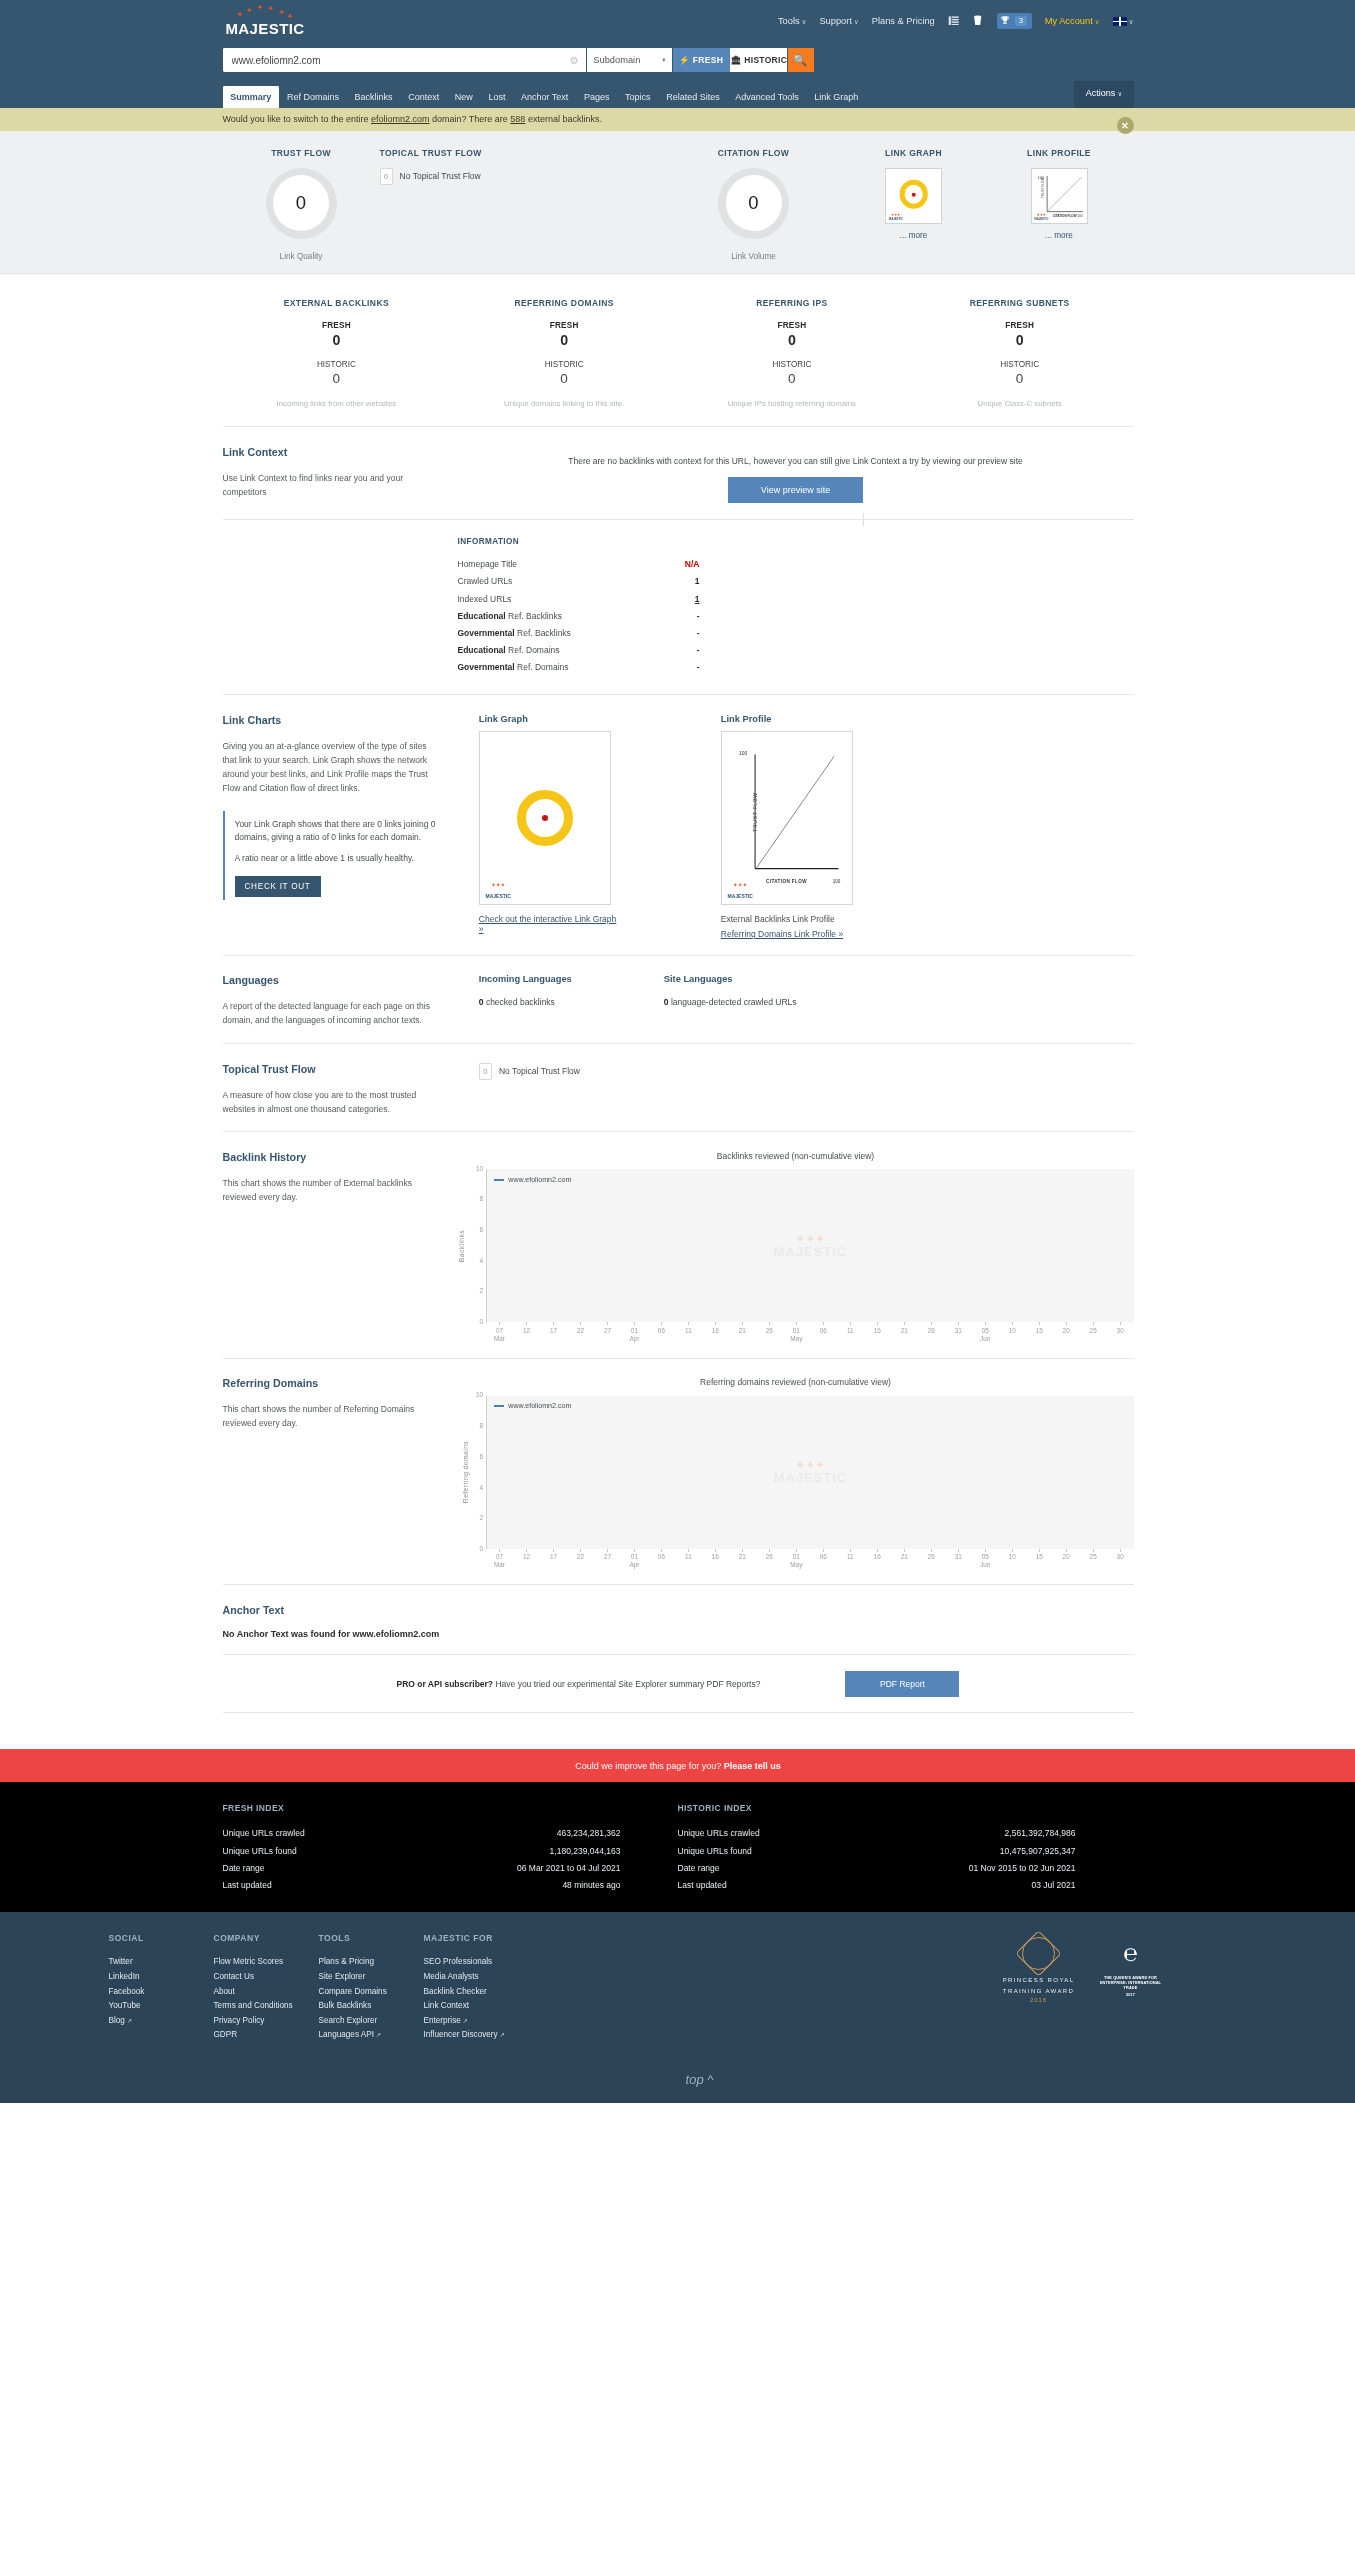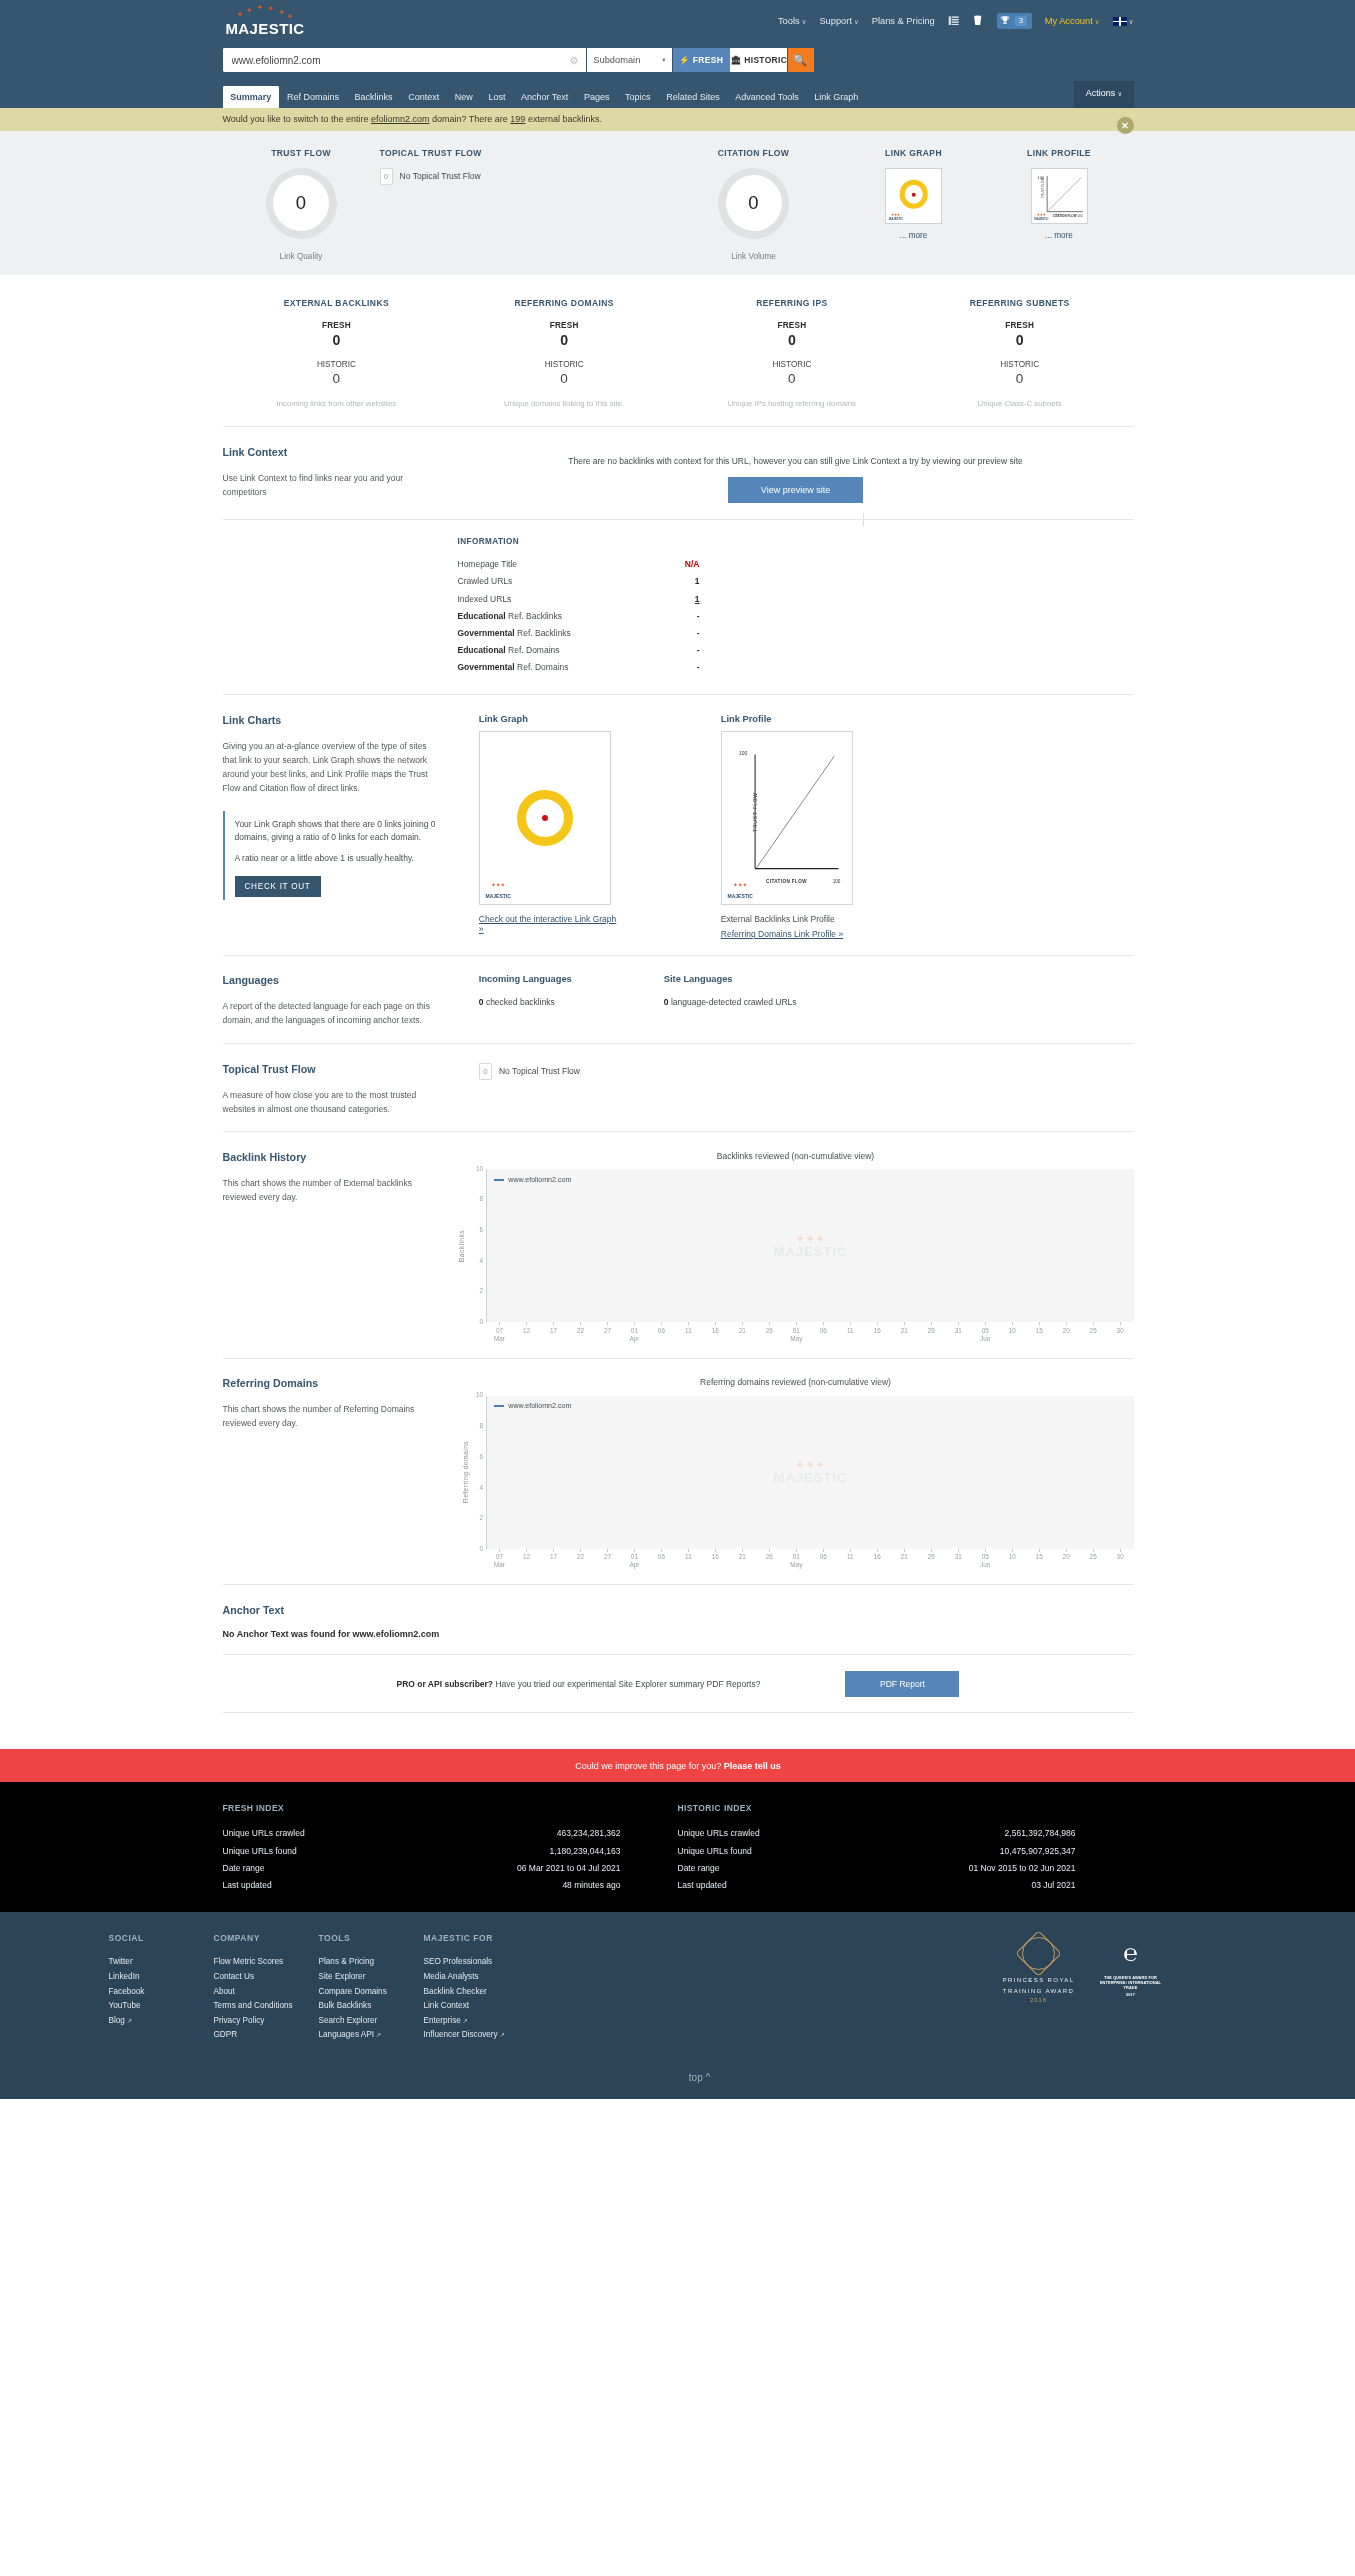--- a/index.html
+++ b/index.html
@@ -298,7 +298,7 @@
   <div class="notice">
     <div class="wrap" style="display:flex;align-items:center;">
       <div class="txt">
-        <span>Would you like to switch to the entire </span><a href="#">efoliomn2.com</a><span> domain? There are </span><a href="#">199</a><span> external backlinks.</span>
+        <span>Would you like to switch to the entire </span><a href="#">efoliomn2.com</a><span> domain? There are </span><a href="#">588</a><span> external backlinks.</span>
       </div>
       <div class="x">✕</div>
     </div>

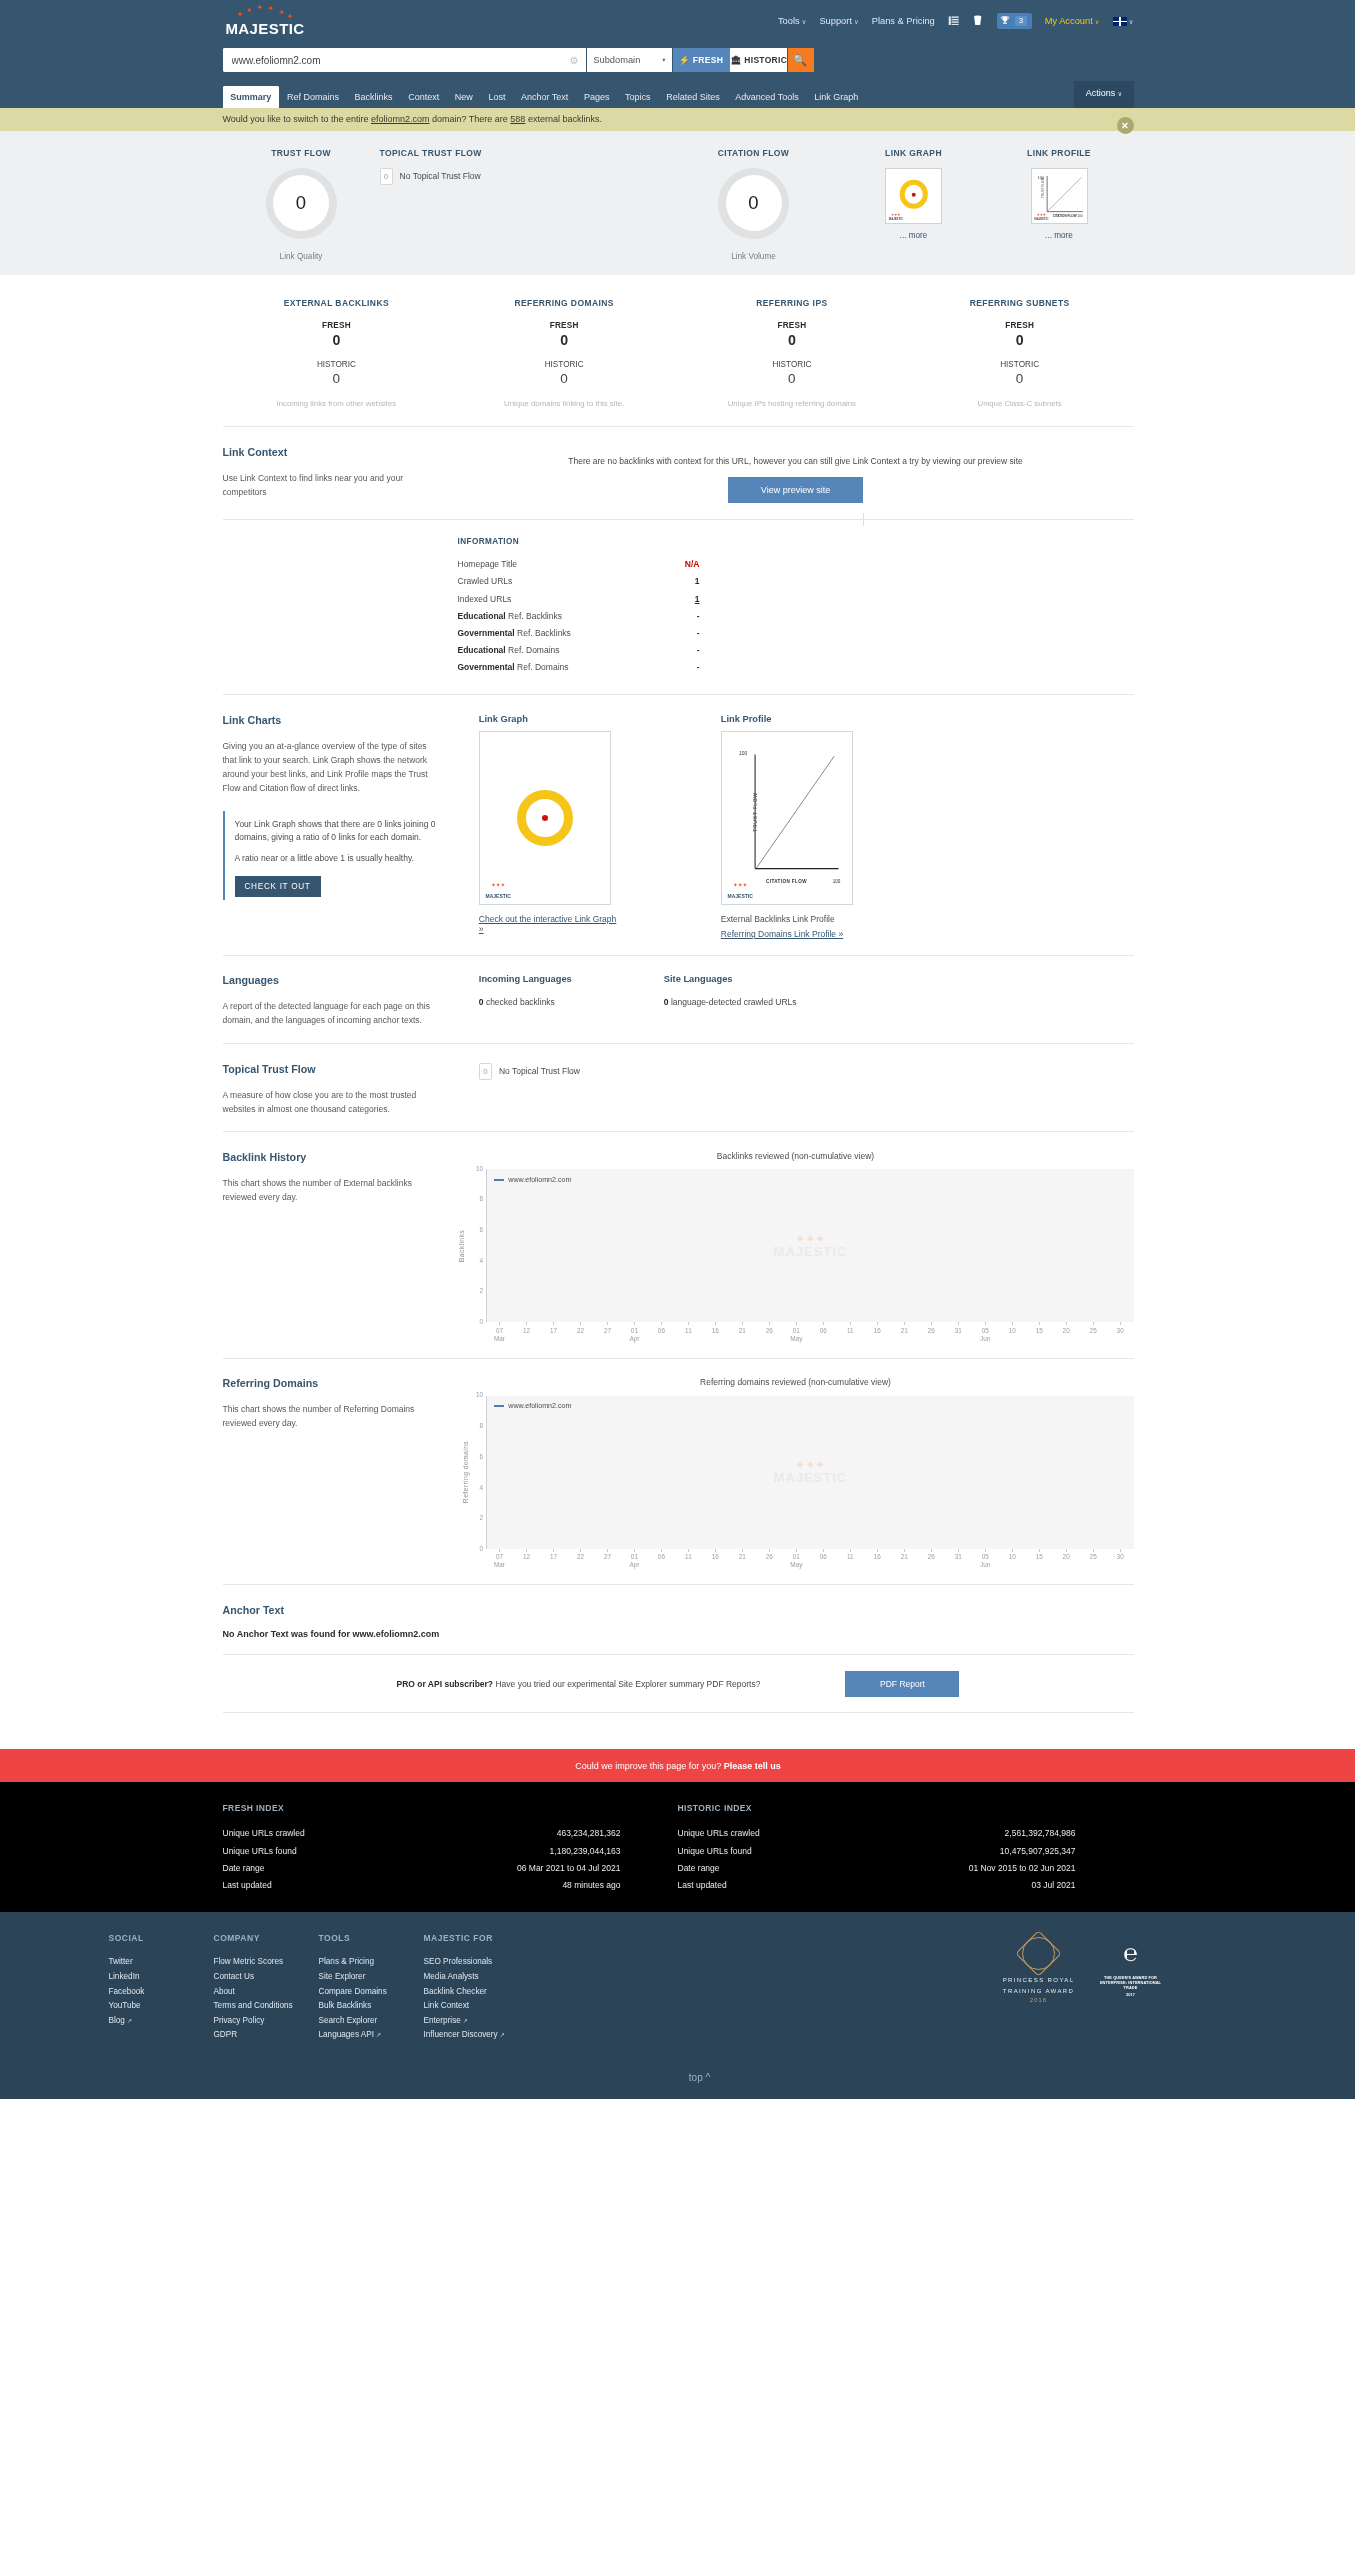--- a/index.html
+++ b/index.html
@@ -190,7 +190,7 @@
   .award-t2 { font-size:5.7px; color:#c89a5b; letter-spacing:1.1px; margin-top:1.4px; }
   .award-e { font-size:24px; color:#fff; font-family:"Liberation Serif", serif; line-height:24px; }
   .award-sub { font-size:3.9px; color:#fff; letter-spacing:0.1px; line-height:5px; font-weight:bold; margin-top:2.1px; }
-  .toplink { text-align:center; color:#9fb0bf; font-size:10px; padding:11.4px 0 15.7px; background:#2c4458; }
+  .toplink { text-align:center; color:#9fb0bf; font-size:13px; padding:11.4px 0 15.7px; background:#2c4458;font-style:italic; }
   .toplink span { margin-left:43px; }
 </style>
 </head>

